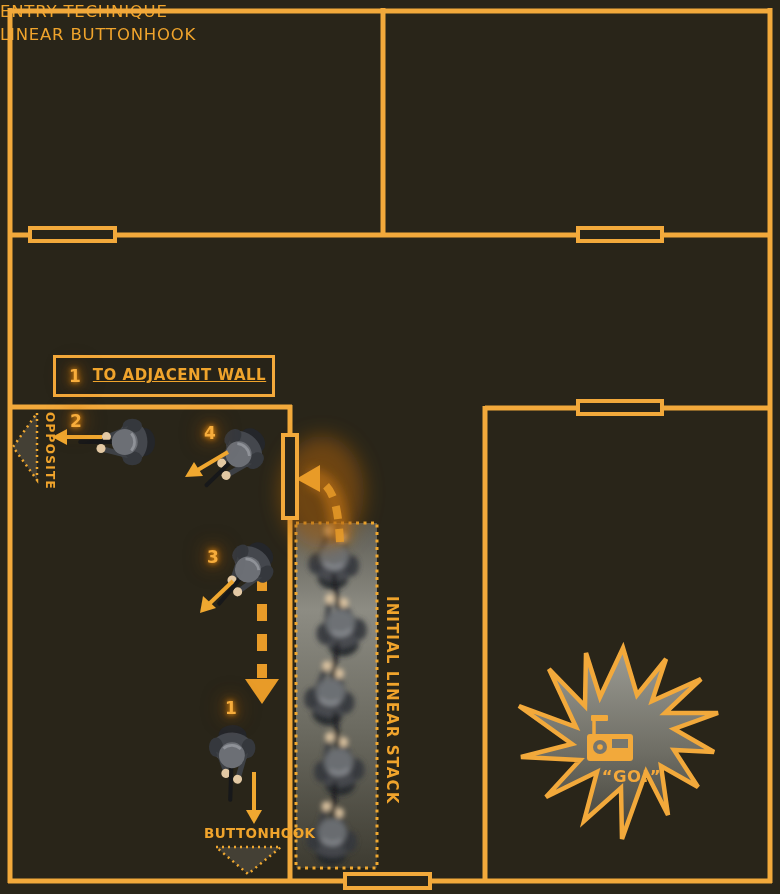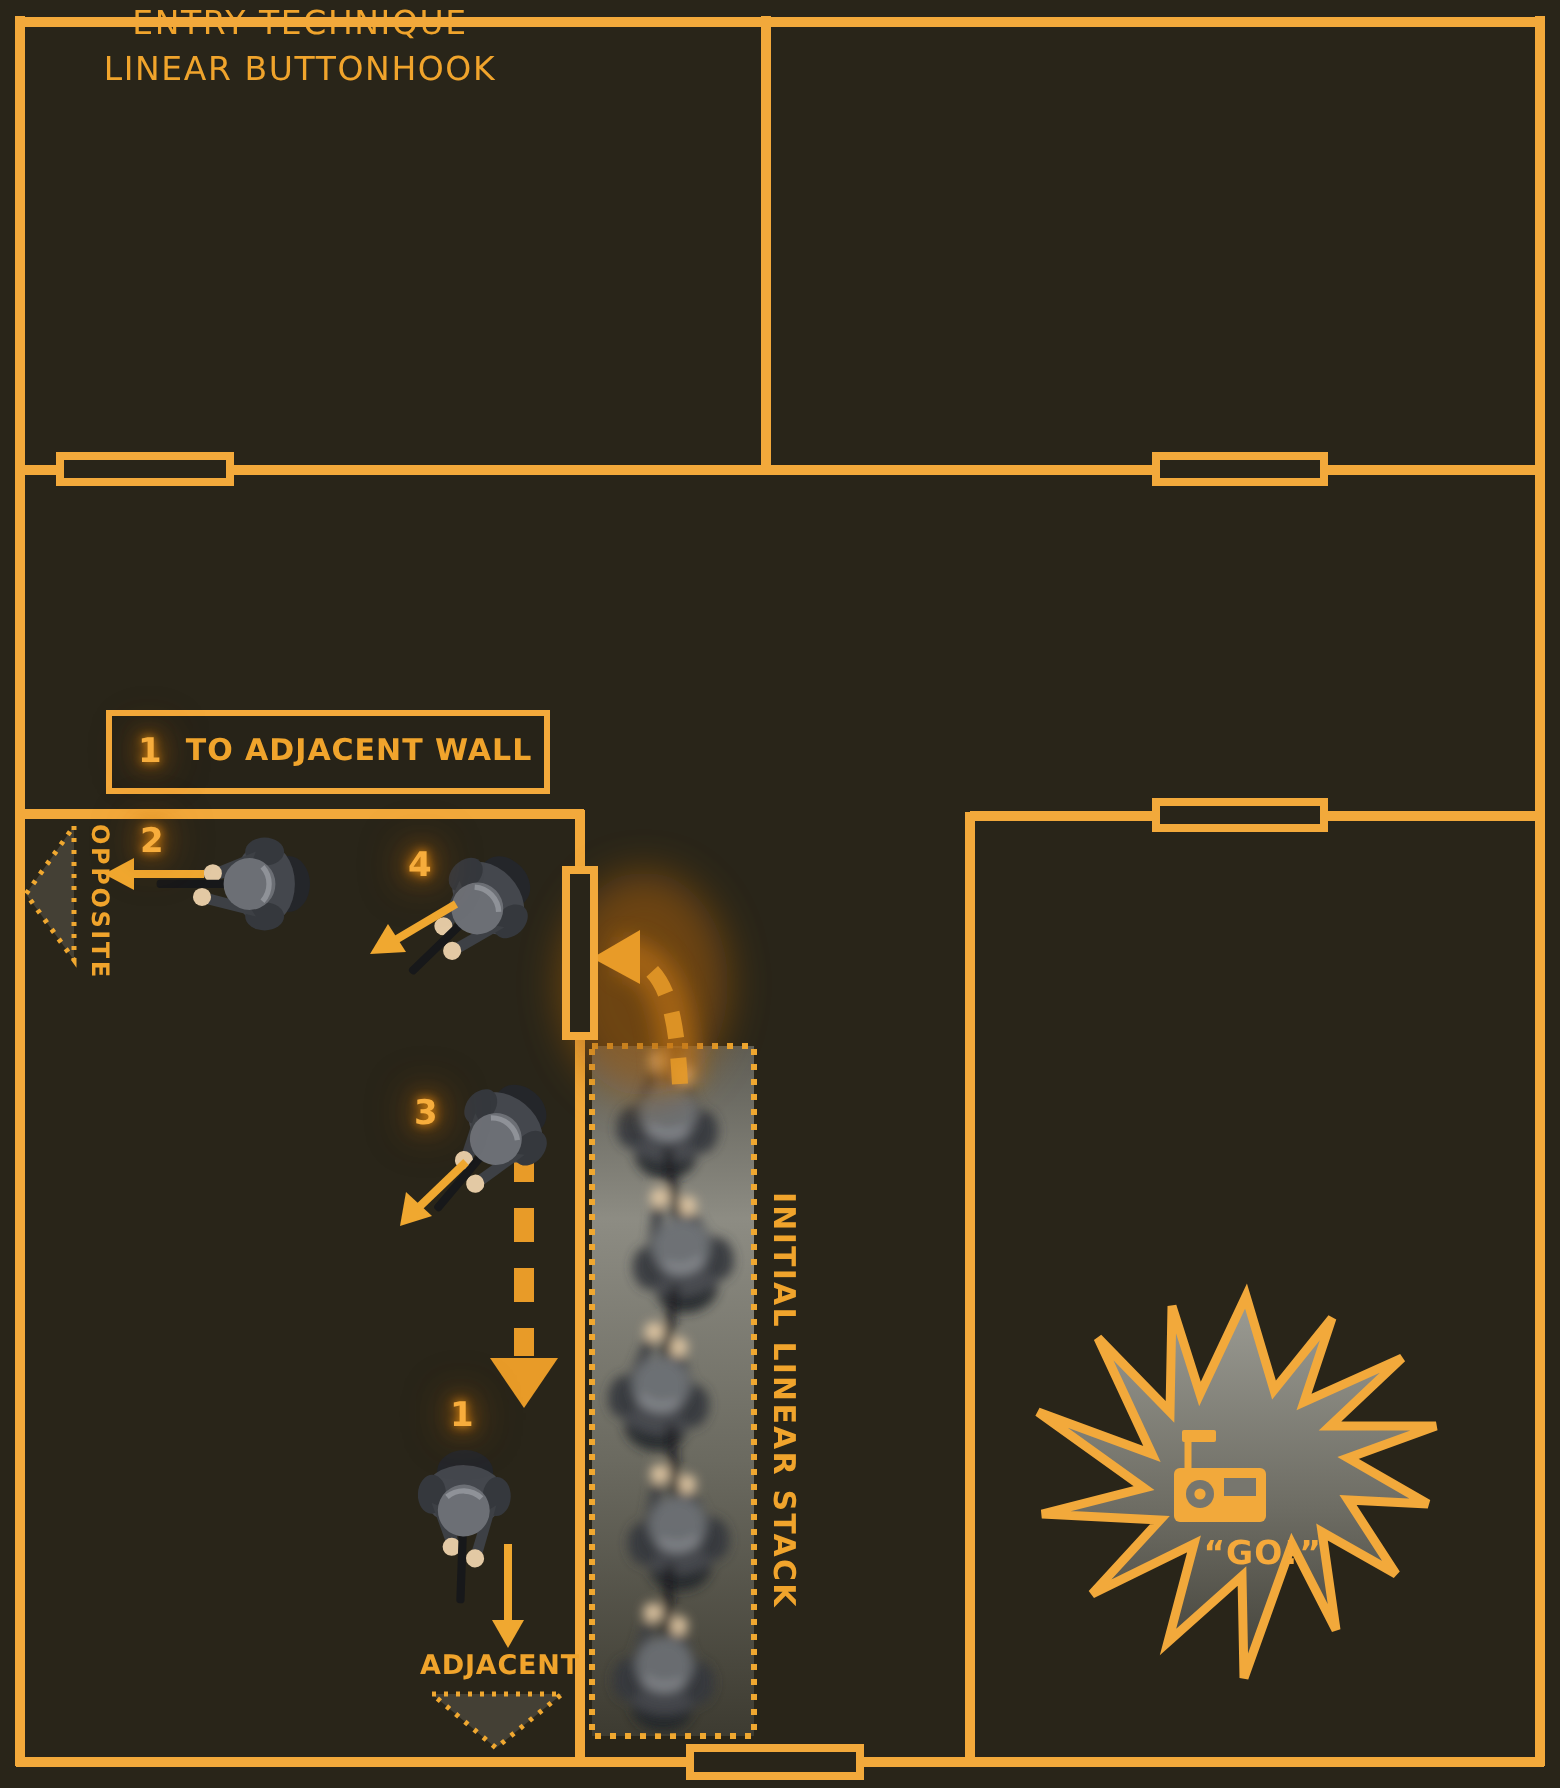--- a/index.html
+++ b/index.html
@@ -13,7 +13,7 @@
     position:absolute;color:#F0A42C;font-weight:bold;
     white-space:nowrap;line-height:1.15;
   }
-  .title{left:239px;top:305px;width:300px;text-align:center;
+  .title{left:239px;top:305px;width:300px;
     font-size:16.5px;letter-spacing:0.8px;line-height:23px;color:#F0A42C;}
   .legend-box{
     position:absolute;left:53px;top:355px;width:203px;height:36px;

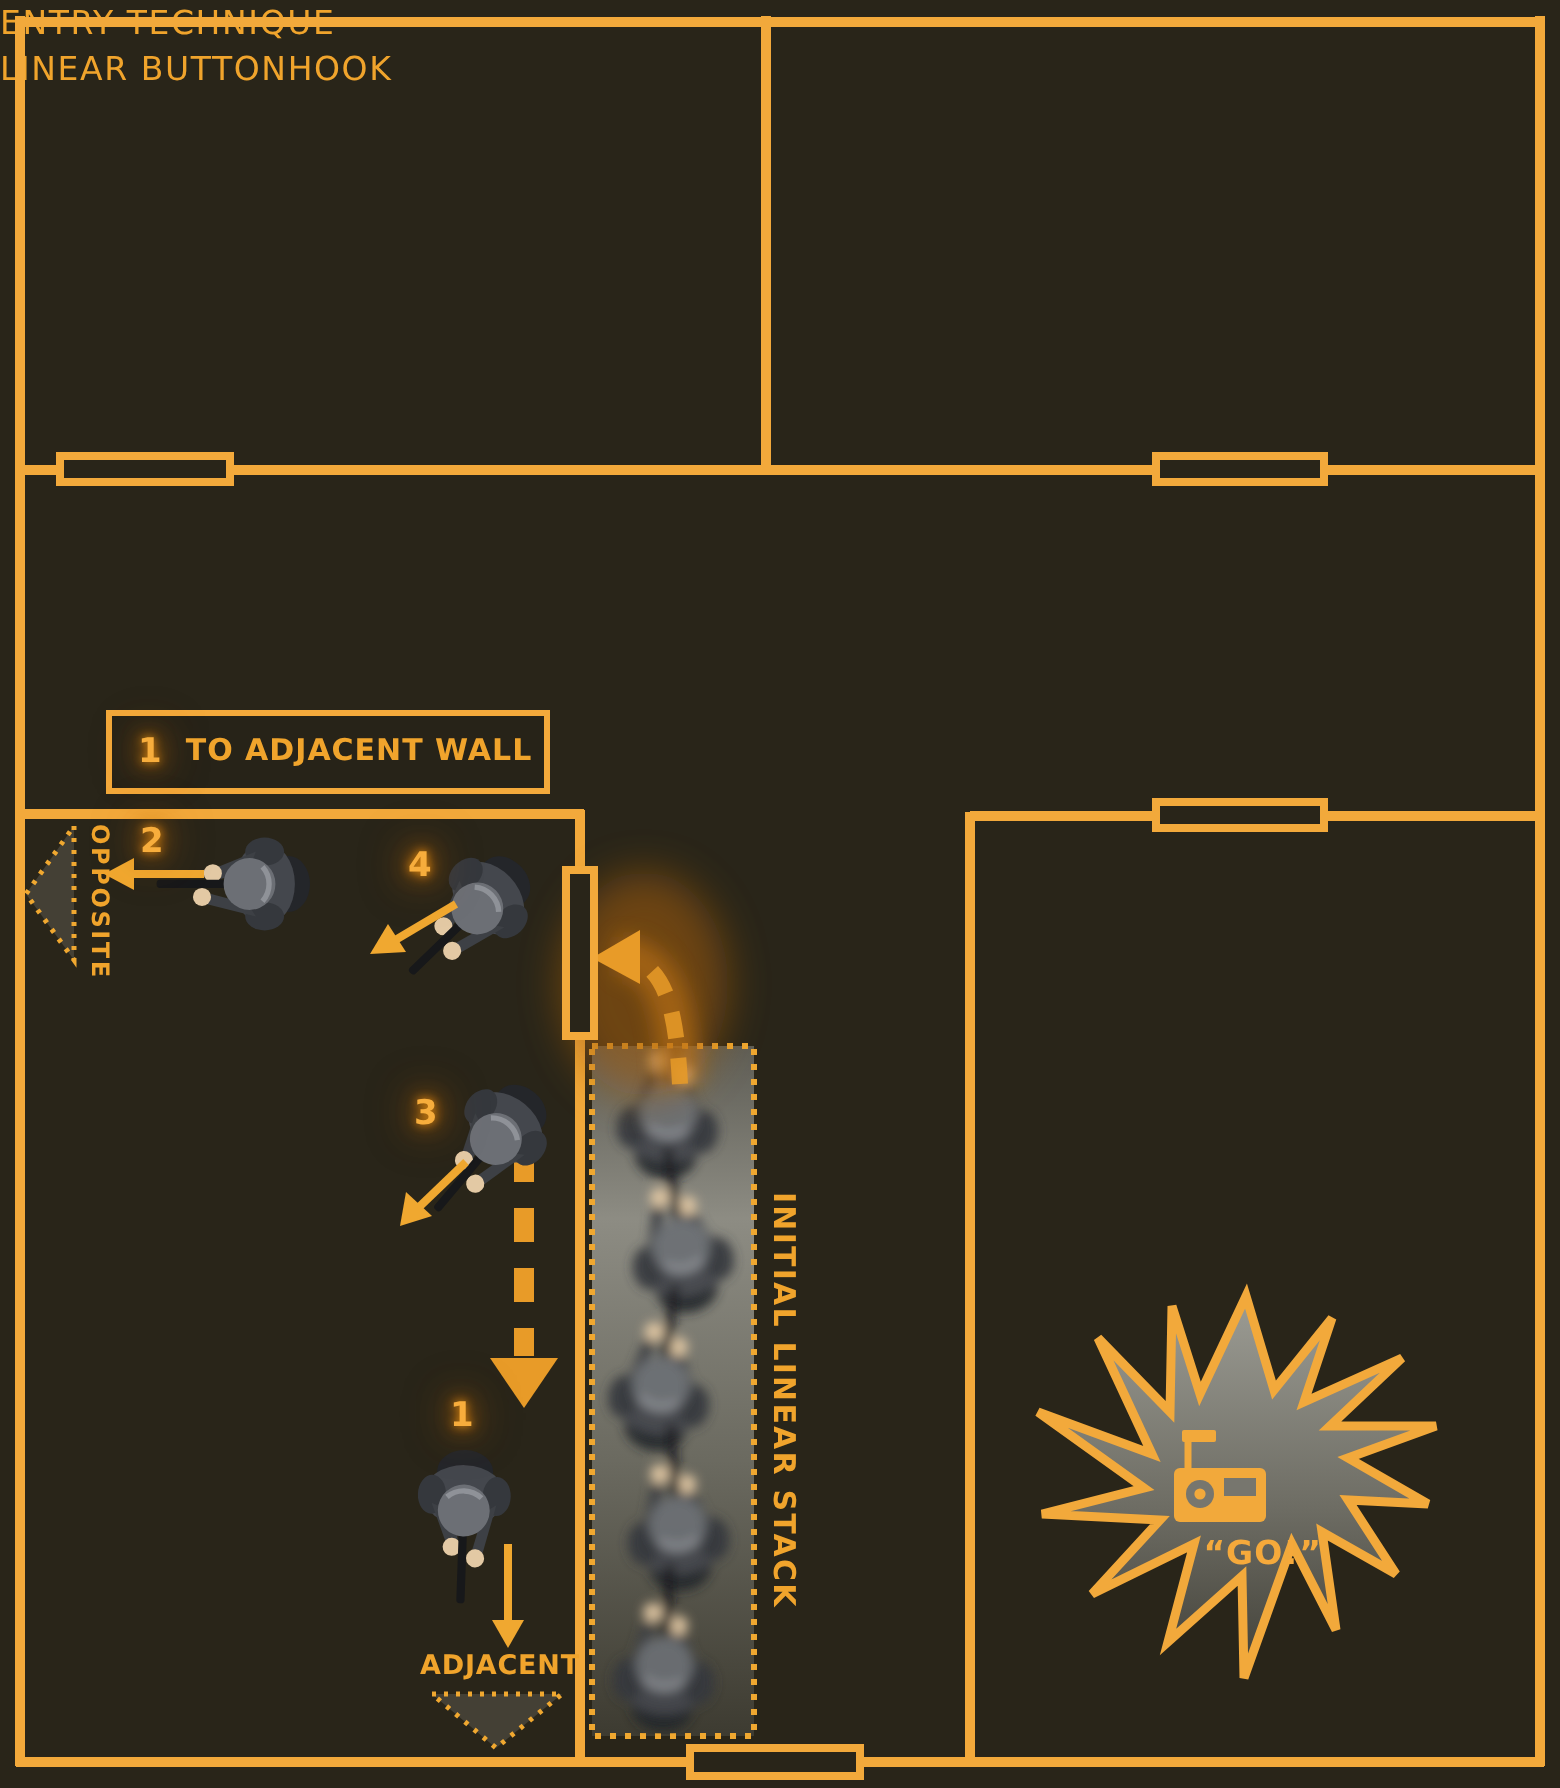--- a/index.html
+++ b/index.html
@@ -20,7 +20,7 @@
     border:3px solid #F3A93B;display:flex;align-items:center;
     padding-left:13px;gap:12px;background:rgba(0,0,0,0.04);
   }
-  .legend-label{font-size:15px;letter-spacing:0.5px;}
+  .legend-label{font-size:15px;letter-spacing:0.5px;text-decoration:underline;}
   .num{
     color:#F7AD3C;font-size:17px;font-weight:bold;
     text-shadow:0 0 5px #E08A10,0 0 10px #C56E08,0 0 18px rgba(197,110,8,.95),0 0 26px rgba(197,110,8,.6);

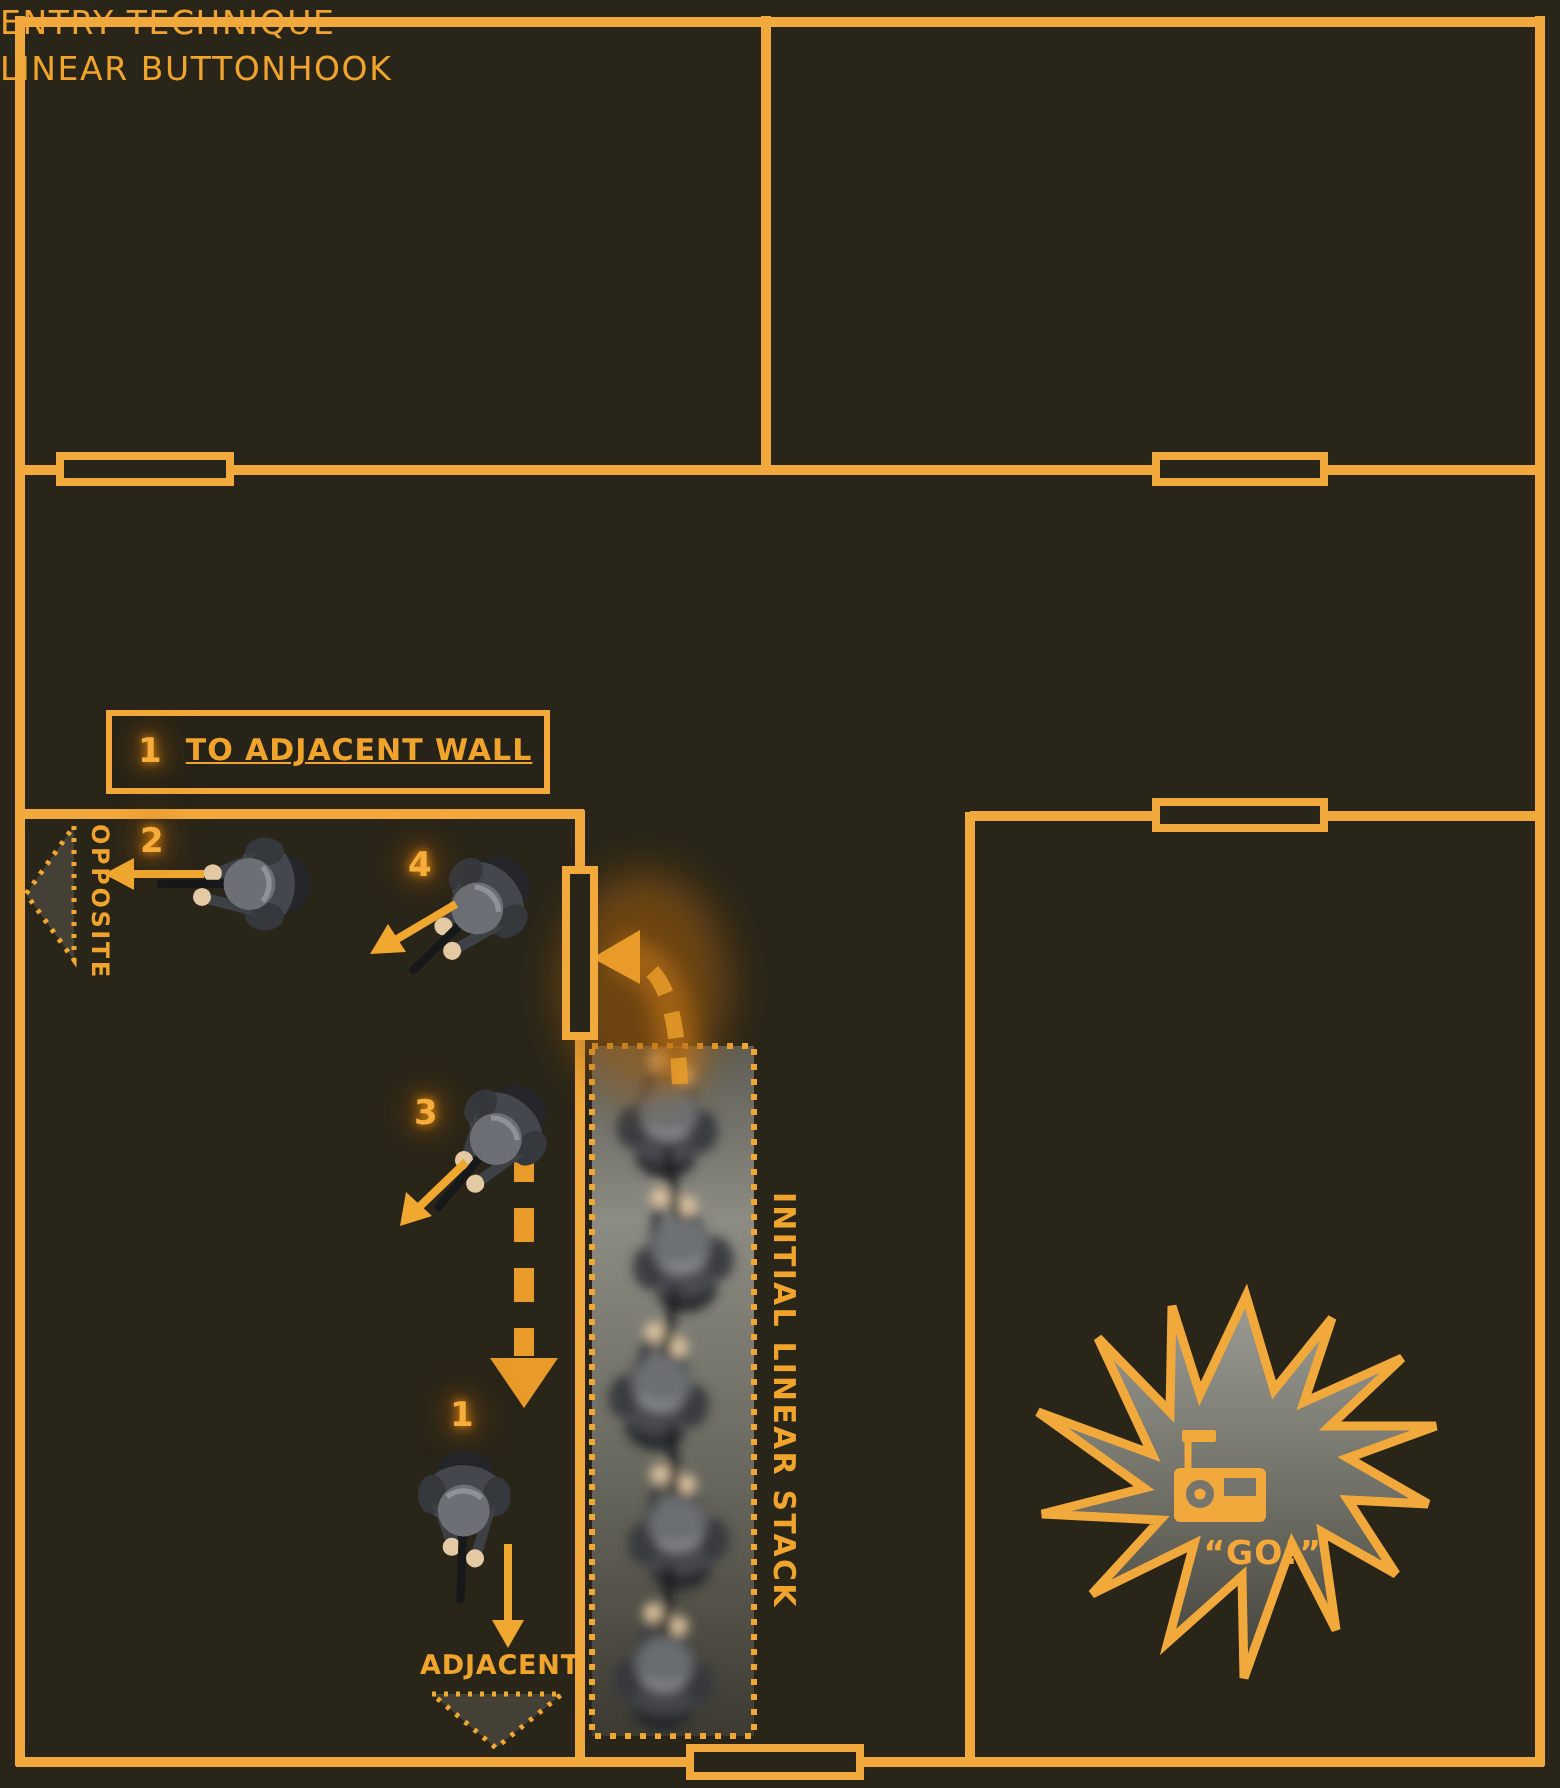--- a/index.html
+++ b/index.html
@@ -181,7 +181,7 @@
 
   <div class="txt vert opposite">OPPOSITE</div>
   <div class="txt vert initial-stack">INITIAL LINEAR STACK</div>
-  <div class="txt immediate">ADJACENT</div>
+  <div class="txt immediate">BUTTONHOOK</div>
   <div class="txt go">“GO!”</div>
 
   <div class="txt num n2">2</div>

